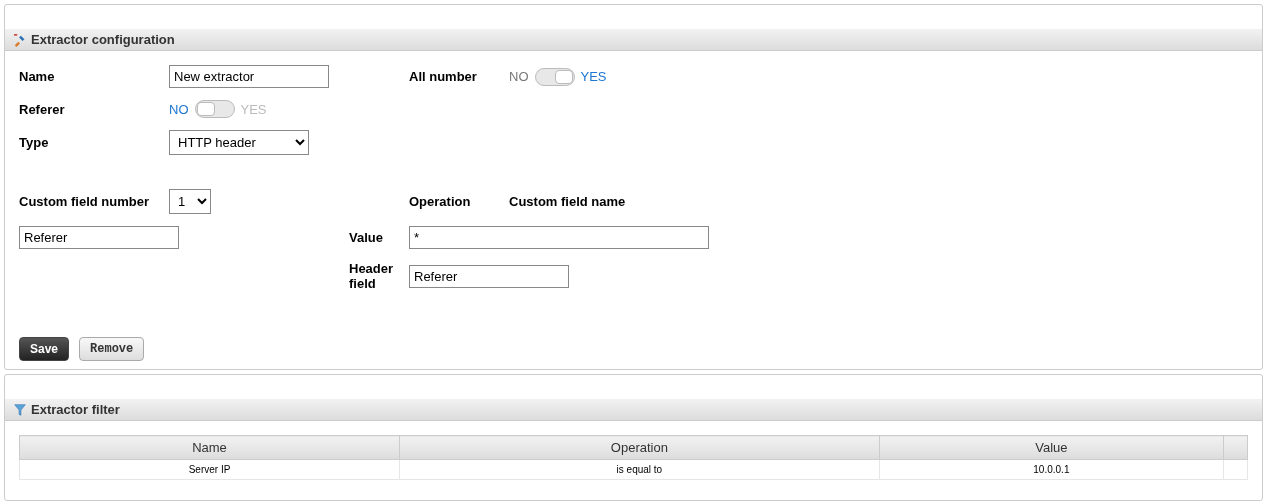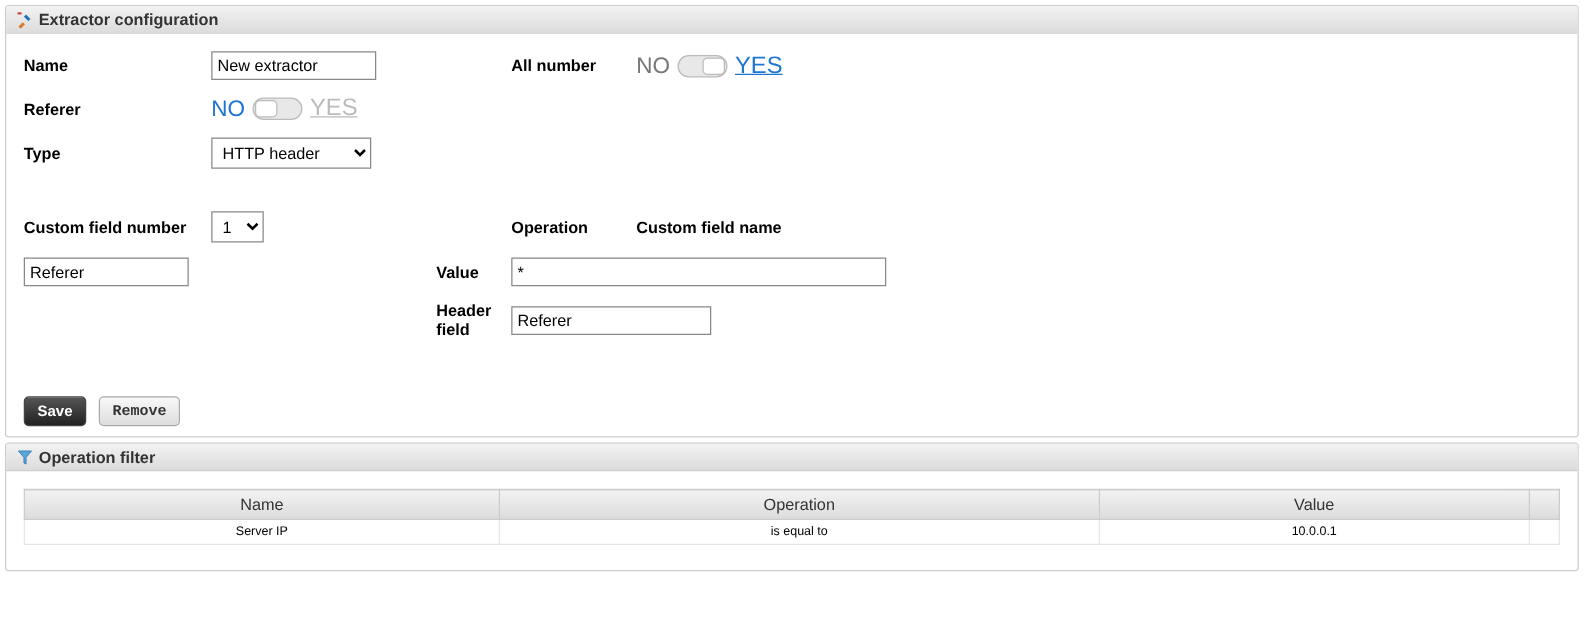--- a/index.html
+++ b/index.html
@@ -28,6 +28,7 @@
     display: flex;
     align-items: center;
     gap: 4px;
+    margin-top: 24px;
   }
   .panel-body {
     padding: 14px 14px 10px 14px;

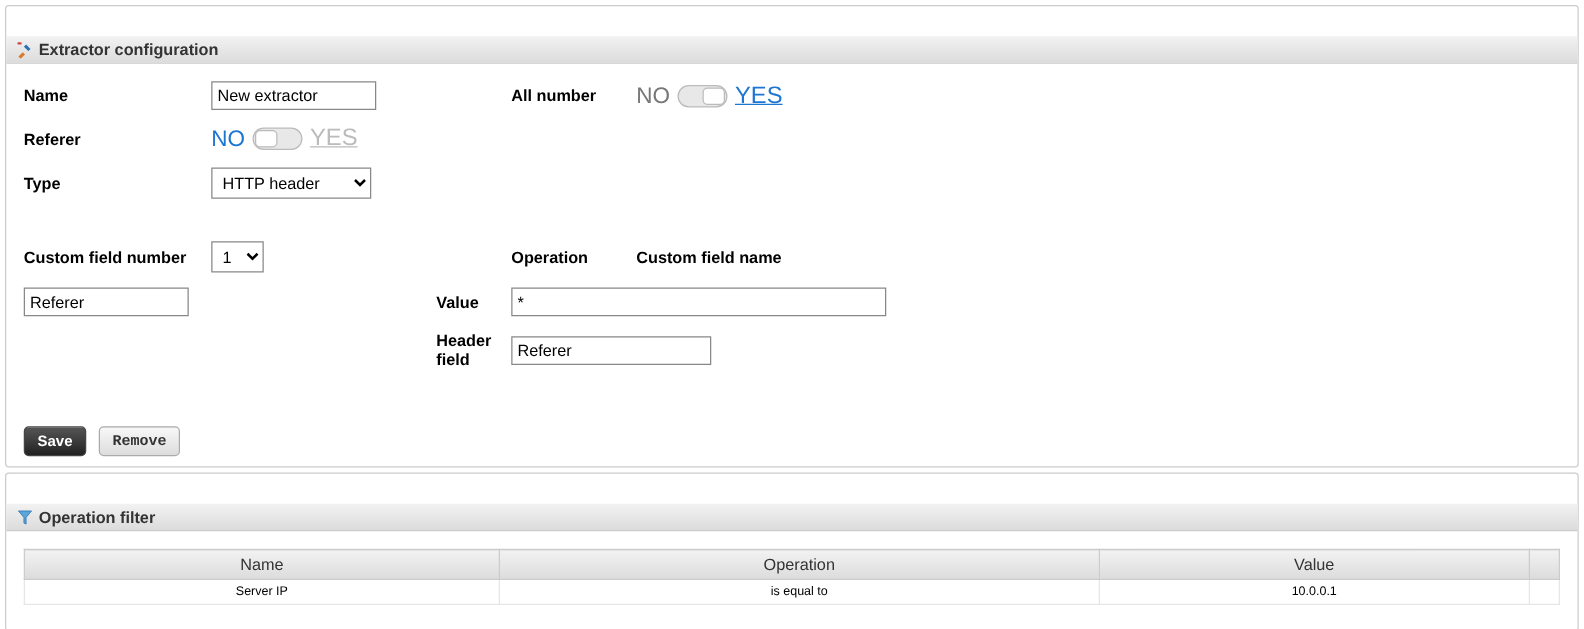--- a/index.html
+++ b/index.html
@@ -47,7 +47,7 @@
     border: 1px solid #888;
     background: #fff;
   }
-  input[type="text"] { width: 132px; }
+  input[type="text"] { width: 160px; }
   select { width: 128px; }
   .input-narrow { width: 42px !important; }
   .input-wide { width: 300px !important; }

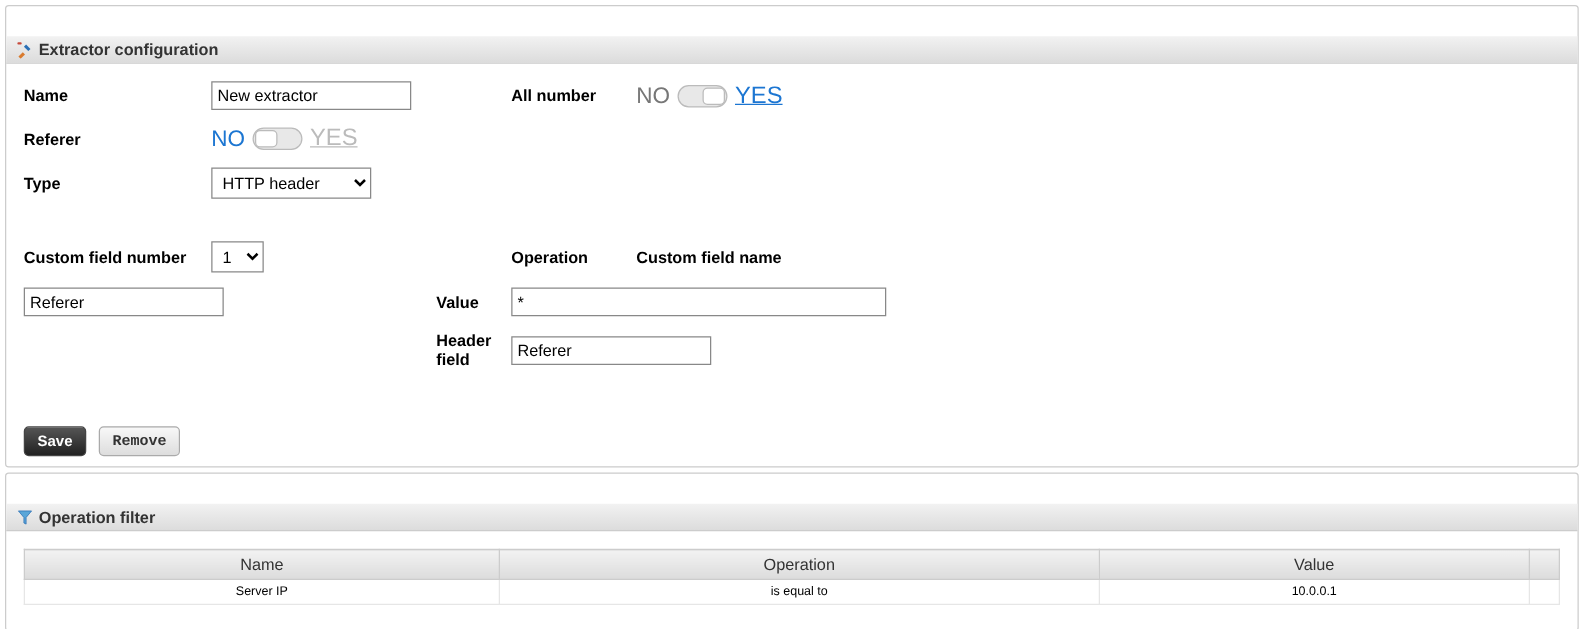--- a/index.html
+++ b/index.html
@@ -54,7 +54,7 @@
   .input-med { width: 160px !important; }
 
   .toggle-wrap { display: flex; align-items: center; gap: 6px; }
-  .toggle-no { color: #777; font-size: 18px; }
+  .toggle-no { color: #777; font-size: 13px; }
   .toggle-no.active { color: #1c76d2; }
   .toggle-yes { color: #bbb; font-size: 19px; text-decoration: underline; }
   .toggle-yes.active { color: #1c76d2; }

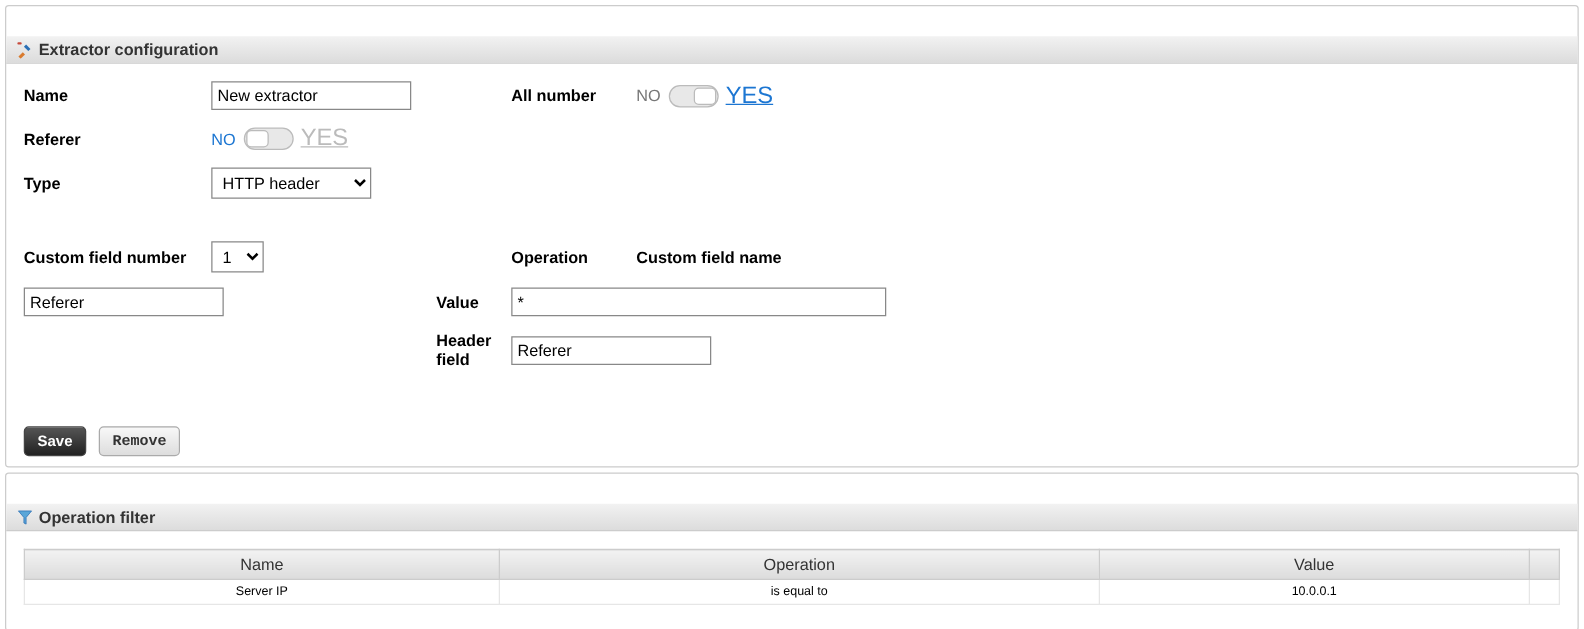--- a/index.html
+++ b/index.html
@@ -56,7 +56,7 @@
   .toggle-wrap { display: flex; align-items: center; gap: 6px; }
   .toggle-no { color: #777; font-size: 13px; }
   .toggle-no.active { color: #1c76d2; }
-  .toggle-yes { color: #bbb; font-size: 19px; text-decoration: underline; }
+  .toggle-yes { color: #bbb; font-size: 13px; }
   .toggle-yes.active { color: #1c76d2; }
 
   .toggle {

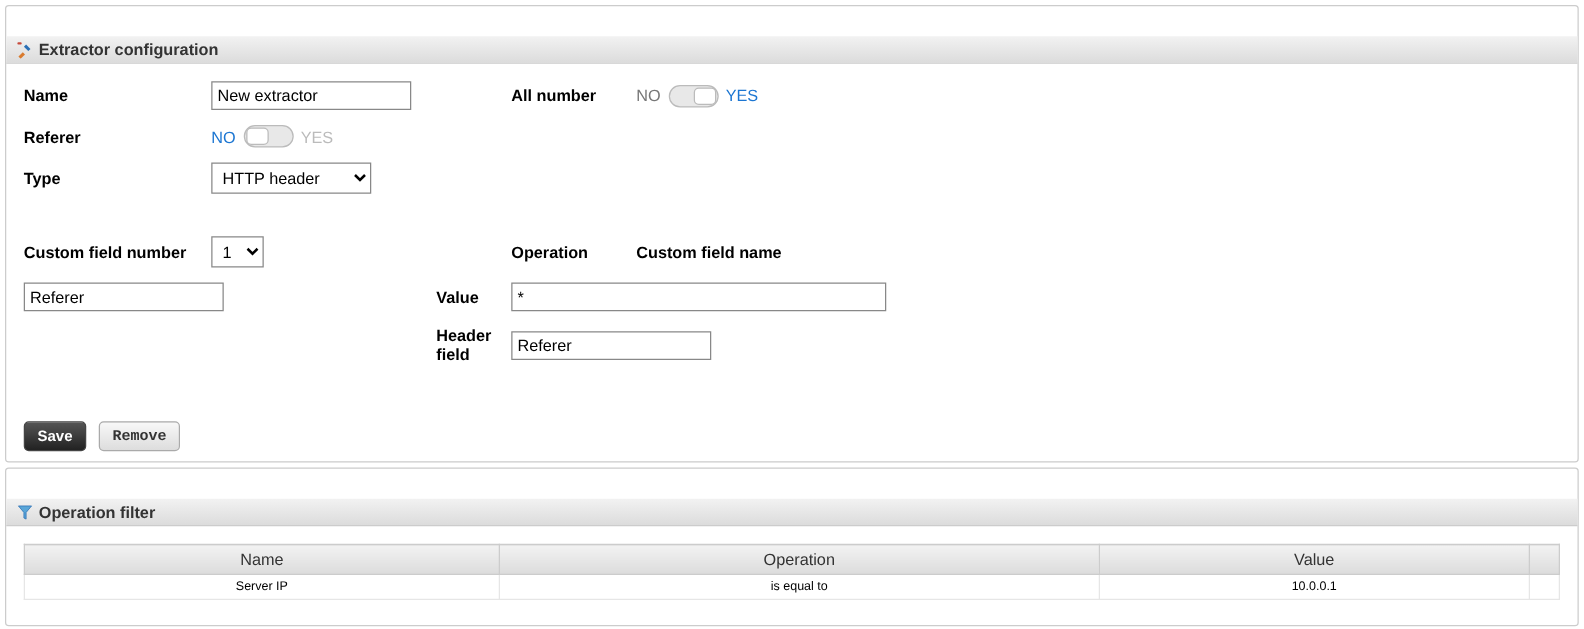--- a/index.html
+++ b/index.html
@@ -48,7 +48,7 @@
     background: #fff;
   }
   input[type="text"] { width: 160px; }
-  select { width: 128px; }
+  select { width: 140px; }
   .input-narrow { width: 42px !important; }
   .input-wide { width: 300px !important; }
   .input-med { width: 160px !important; }

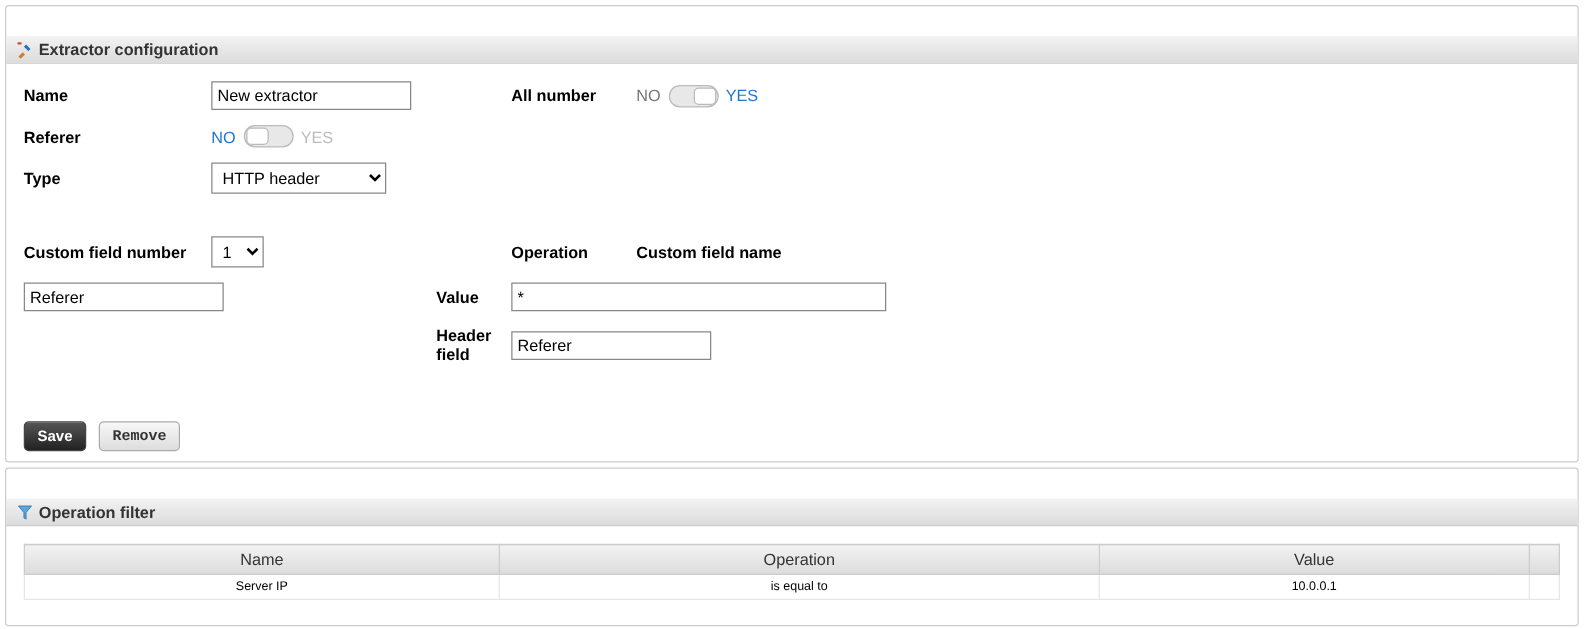--- a/index.html
+++ b/index.html
@@ -228,7 +228,7 @@
           <path d="M2 2 L14 2 L9 8 L9 14 L7 13 L7 8 Z" fill="#5aa6d8" stroke="#2a6fb5" stroke-width="0.7"></path>
         </svg>
     </span>
-    <span>Operation filter</span>
+    <span>Extractor filter</span>
   </div>
 
   <div class="filter-section">

